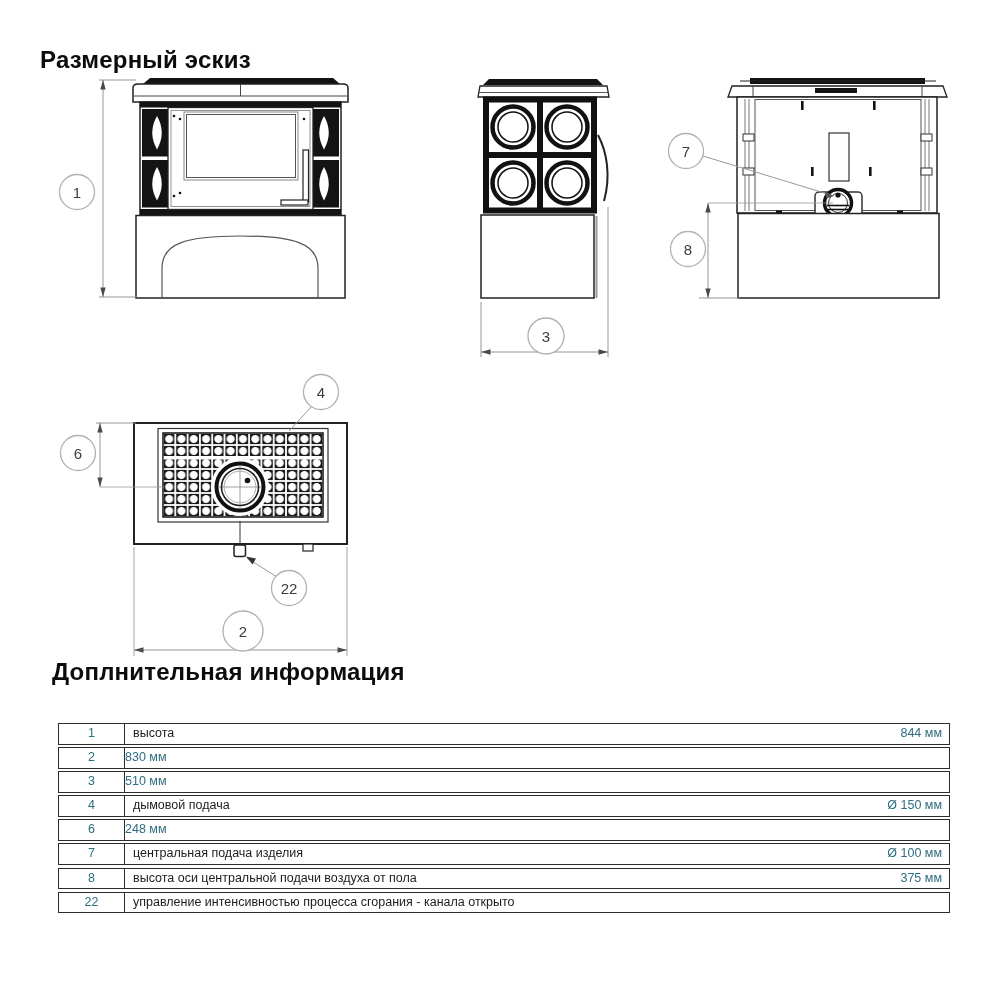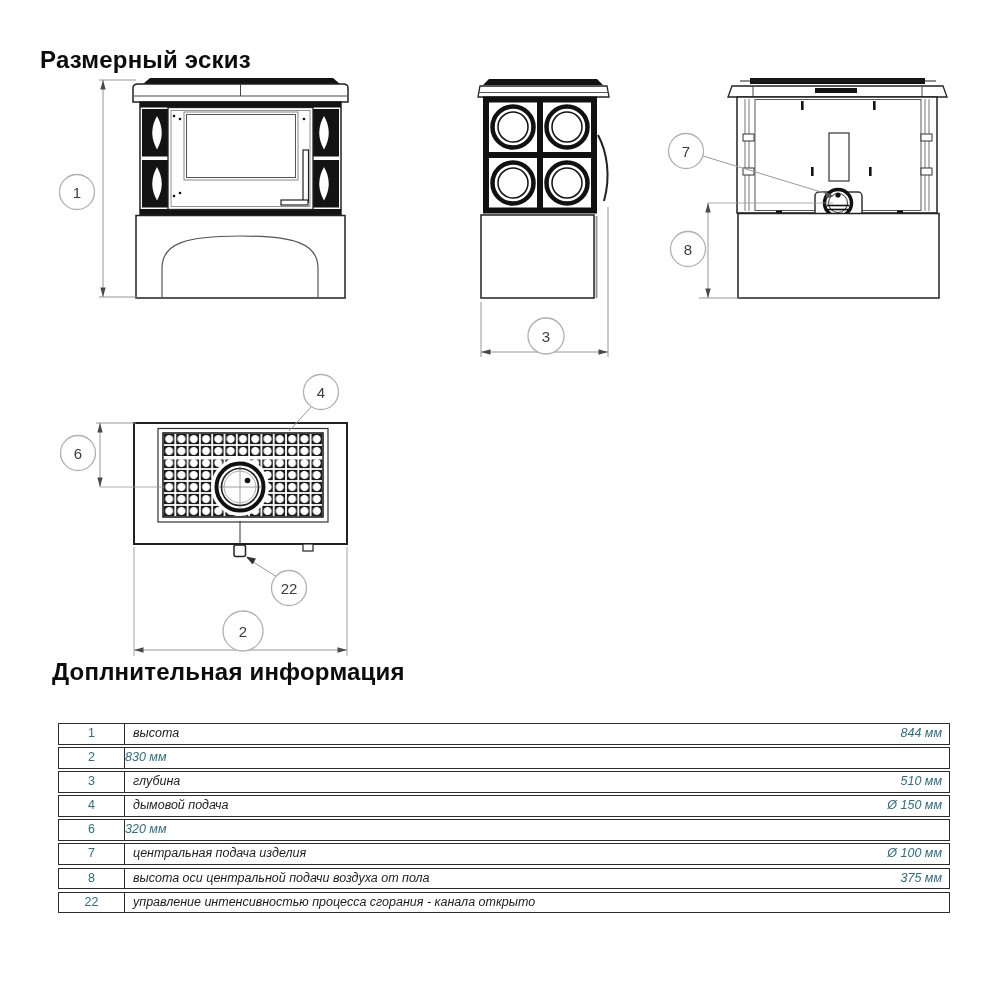--- a/index.html
+++ b/index.html
@@ -16,7 +16,7 @@
         height:19.5px;line-height:19.5px;font-size:12.5px;}
   .c-num{width:65px;flex:0 0 65px;border-right:1.4px solid #2c2c2c;text-align:center;
          color:var(--accent,#2d6e82);}
-  .c-desc{flex:1 1 auto;padding:0 8px;color:#1c1c1c;white-space:nowrap;overflow:hidden;font-style:italic;}
+  .c-desc{flex:1 1 auto;padding:0 8px;color:#1c1c1c;white-space:nowrap;overflow:hidden;}
   .c-val{flex:0 0 auto;padding-right:7px;color:var(--accent,#2d6e82);font-style:italic;}
 </style>
 </head>

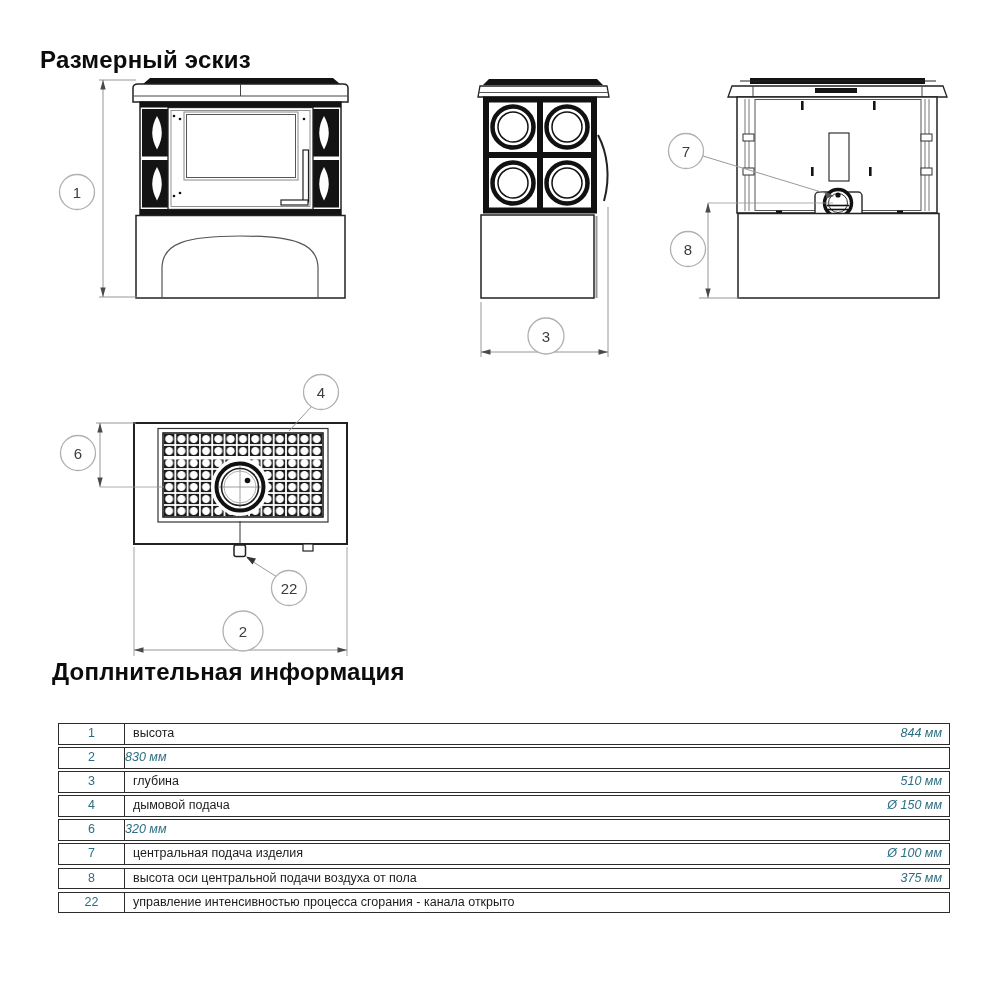--- a/index.html
+++ b/index.html
@@ -17,7 +17,7 @@
   .c-num{width:65px;flex:0 0 65px;border-right:1.4px solid #2c2c2c;text-align:center;
          color:var(--accent,#2d6e82);}
   .c-desc{flex:1 1 auto;padding:0 8px;color:#1c1c1c;white-space:nowrap;overflow:hidden;}
-  .c-val{flex:0 0 auto;padding-right:7px;color:var(--accent,#2d6e82);font-style:italic;}
+  .c-val{flex:0 0 auto;padding-right:7px;color:var(--accent,#2d6e82);}
 </style>
 </head>
 <body>

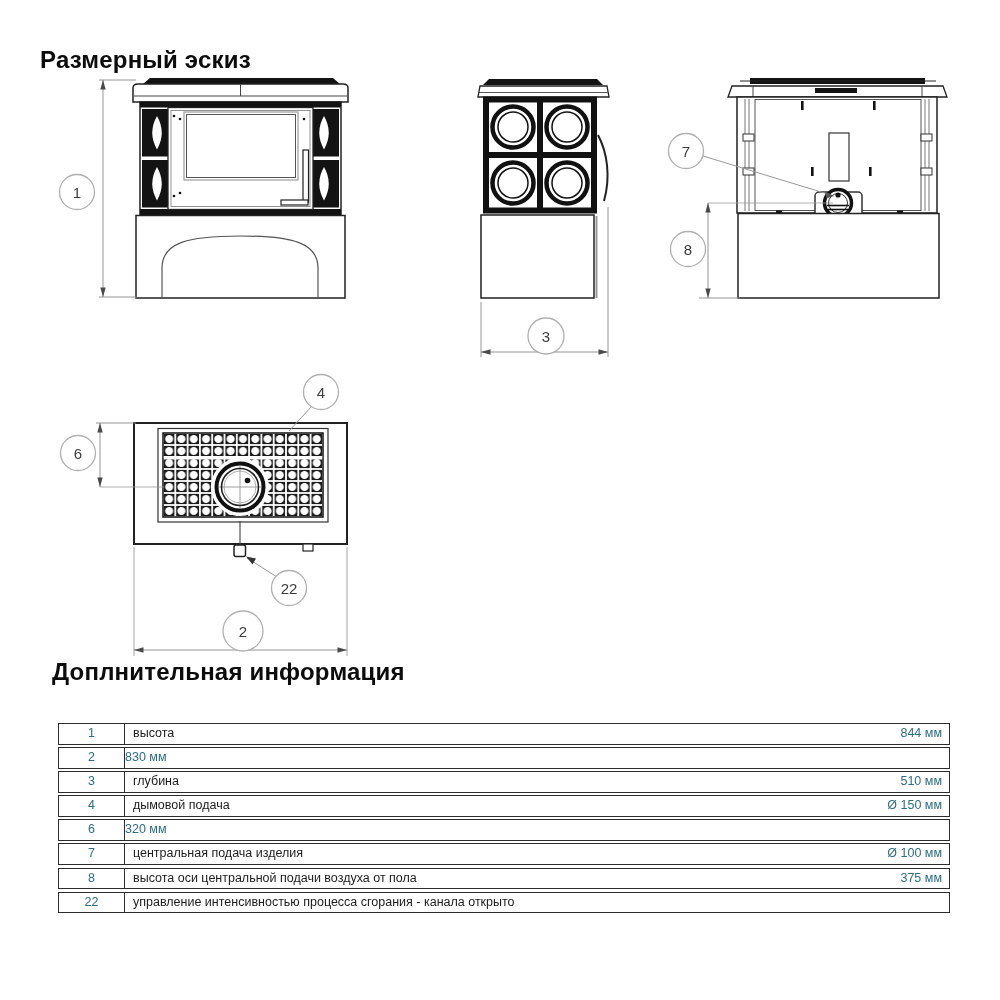--- a/index.html
+++ b/index.html
@@ -250,7 +250,6 @@
     </div>
     <div class="trow">
       <div class="c-num">3</div>
-      <div class="c-desc">глубина</div>
       <div class="c-val">510 мм</div>
     </div>
     <div class="trow">

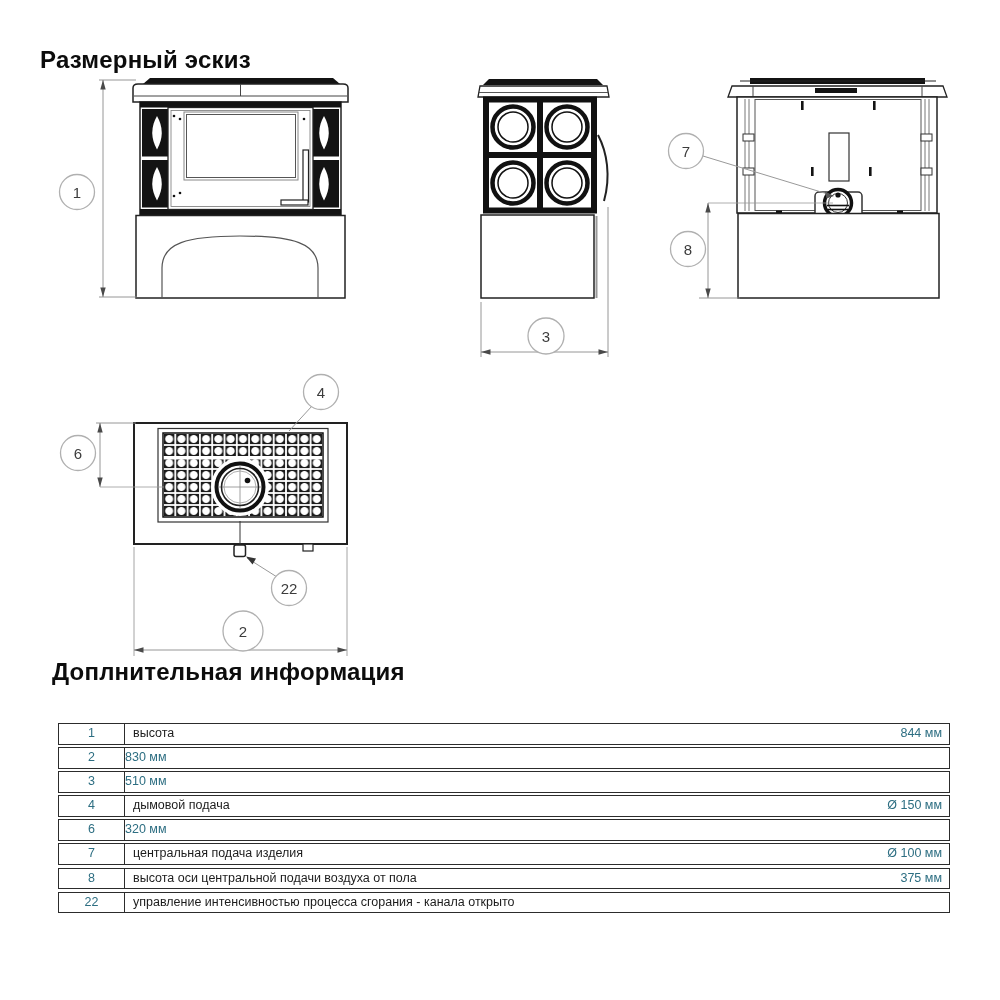--- a/index.html
+++ b/index.html
@@ -259,7 +259,7 @@
     </div>
     <div class="trow">
       <div class="c-num">6</div>
-      <div class="c-val">320 мм</div>
+      <div class="c-val">248 мм</div>
     </div>
     <div class="trow">
       <div class="c-num">7</div>

